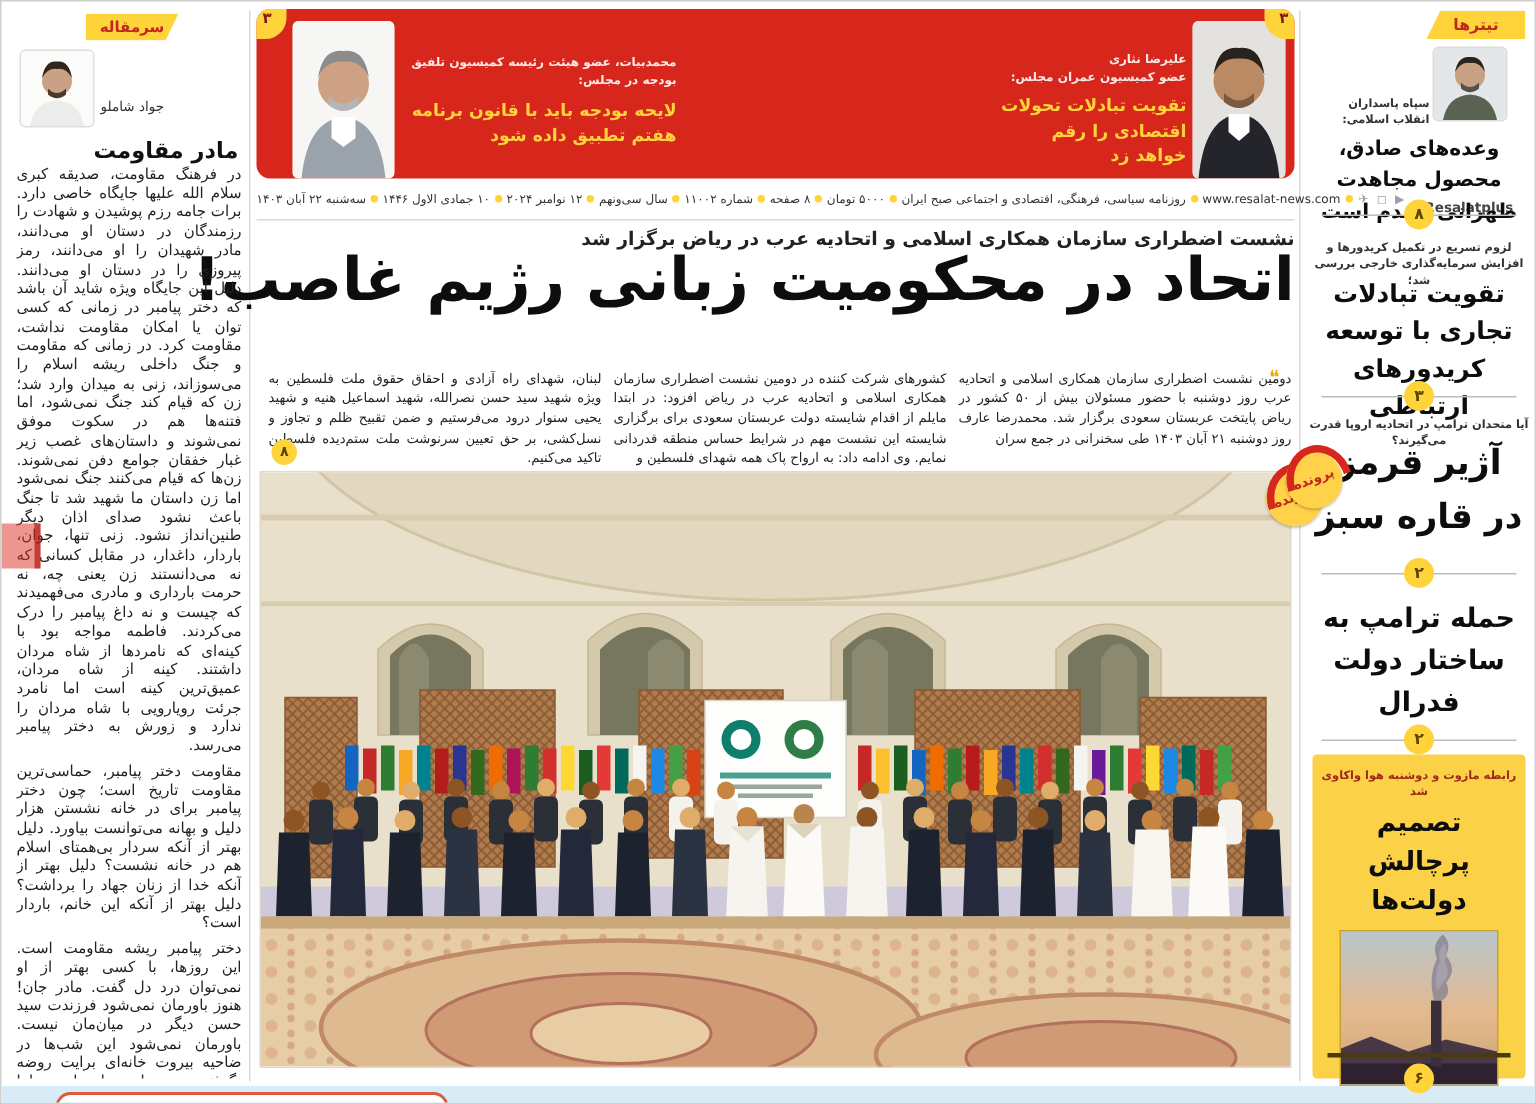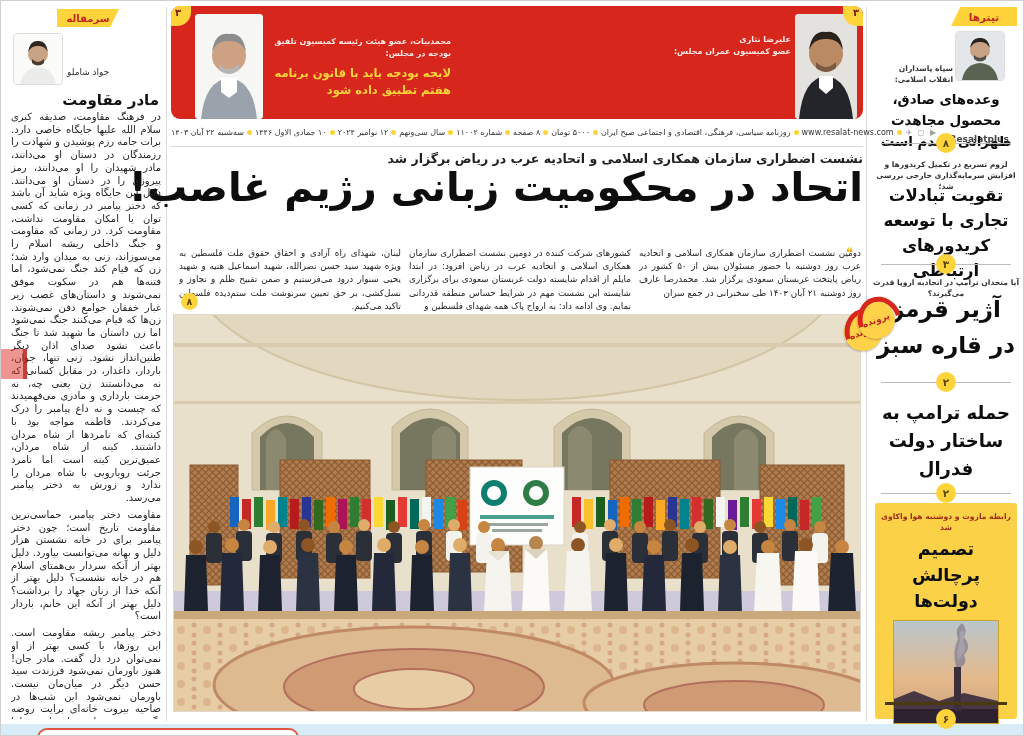--- a/index.html
+++ b/index.html
@@ -110,6 +110,7 @@
     <div class="rtl abs" style="left:492px;top:28px;width:128px;text-align:right;">
       <div class="promo-kicker">علیرضا نثاری</div>
       <div class="promo-kicker">عضو کمیسیون عمران مجلس:</div>
+      <div class="promo-quote" style="margin-top:4px;">تقویت تبادلات تحولات اقتصادی را رقم خواهد زد</div>
     </div>
     <div class="photo-frame" style="left:624px;top:8px;width:62px;height:105px;">
       <svg width="62" height="105" viewBox="0 0 62 105">

